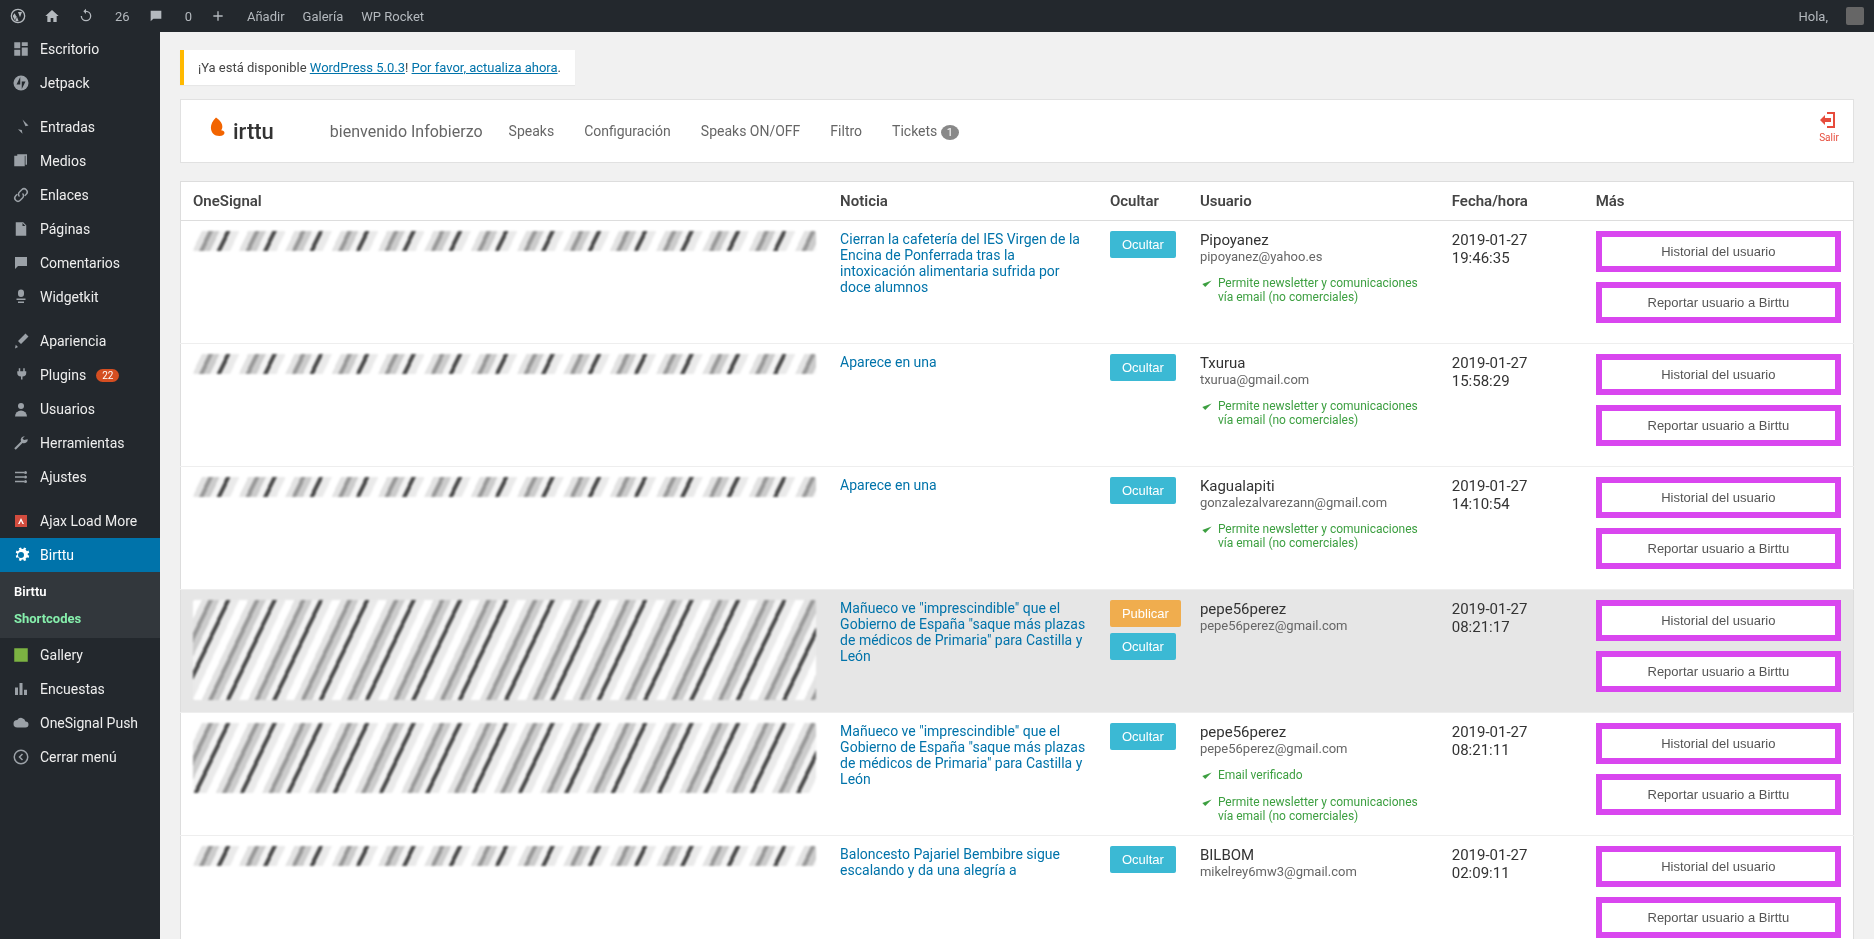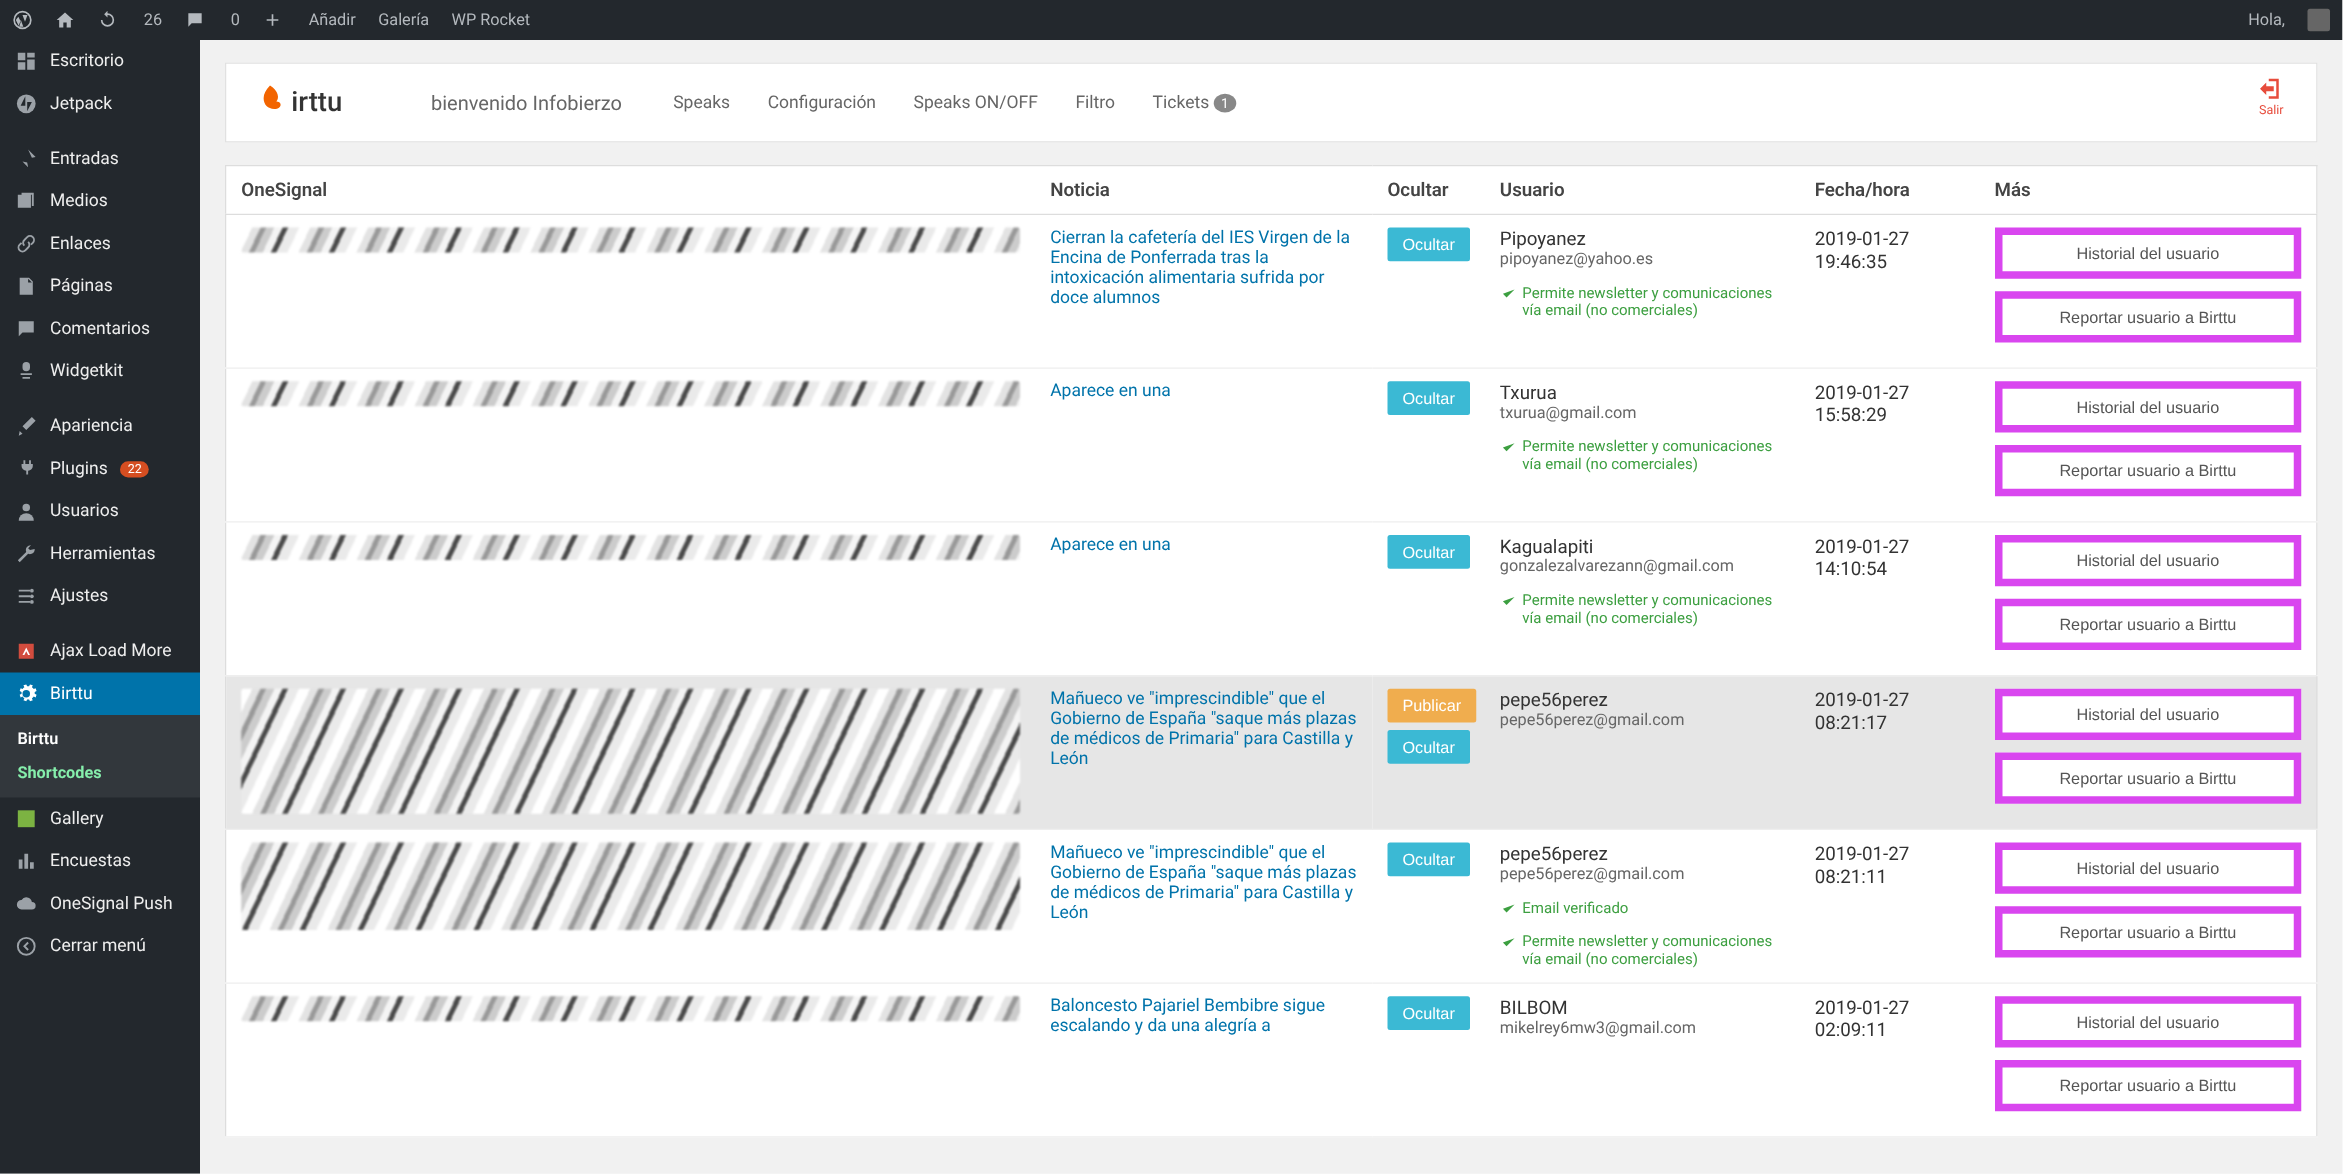--- a/index.html
+++ b/index.html
@@ -242,6 +242,9 @@
     </div>
 
   <div class="main">
+    <div class="notice">
+      <span>¡Ya está disponible </span><a>WordPress 5.0.3</a><span>! </span><a>Por favor, actualiza ahora</a><span>.</span>
+    </div>
 
     <div class="plugin-bar">
       <div class="plugin-logo">

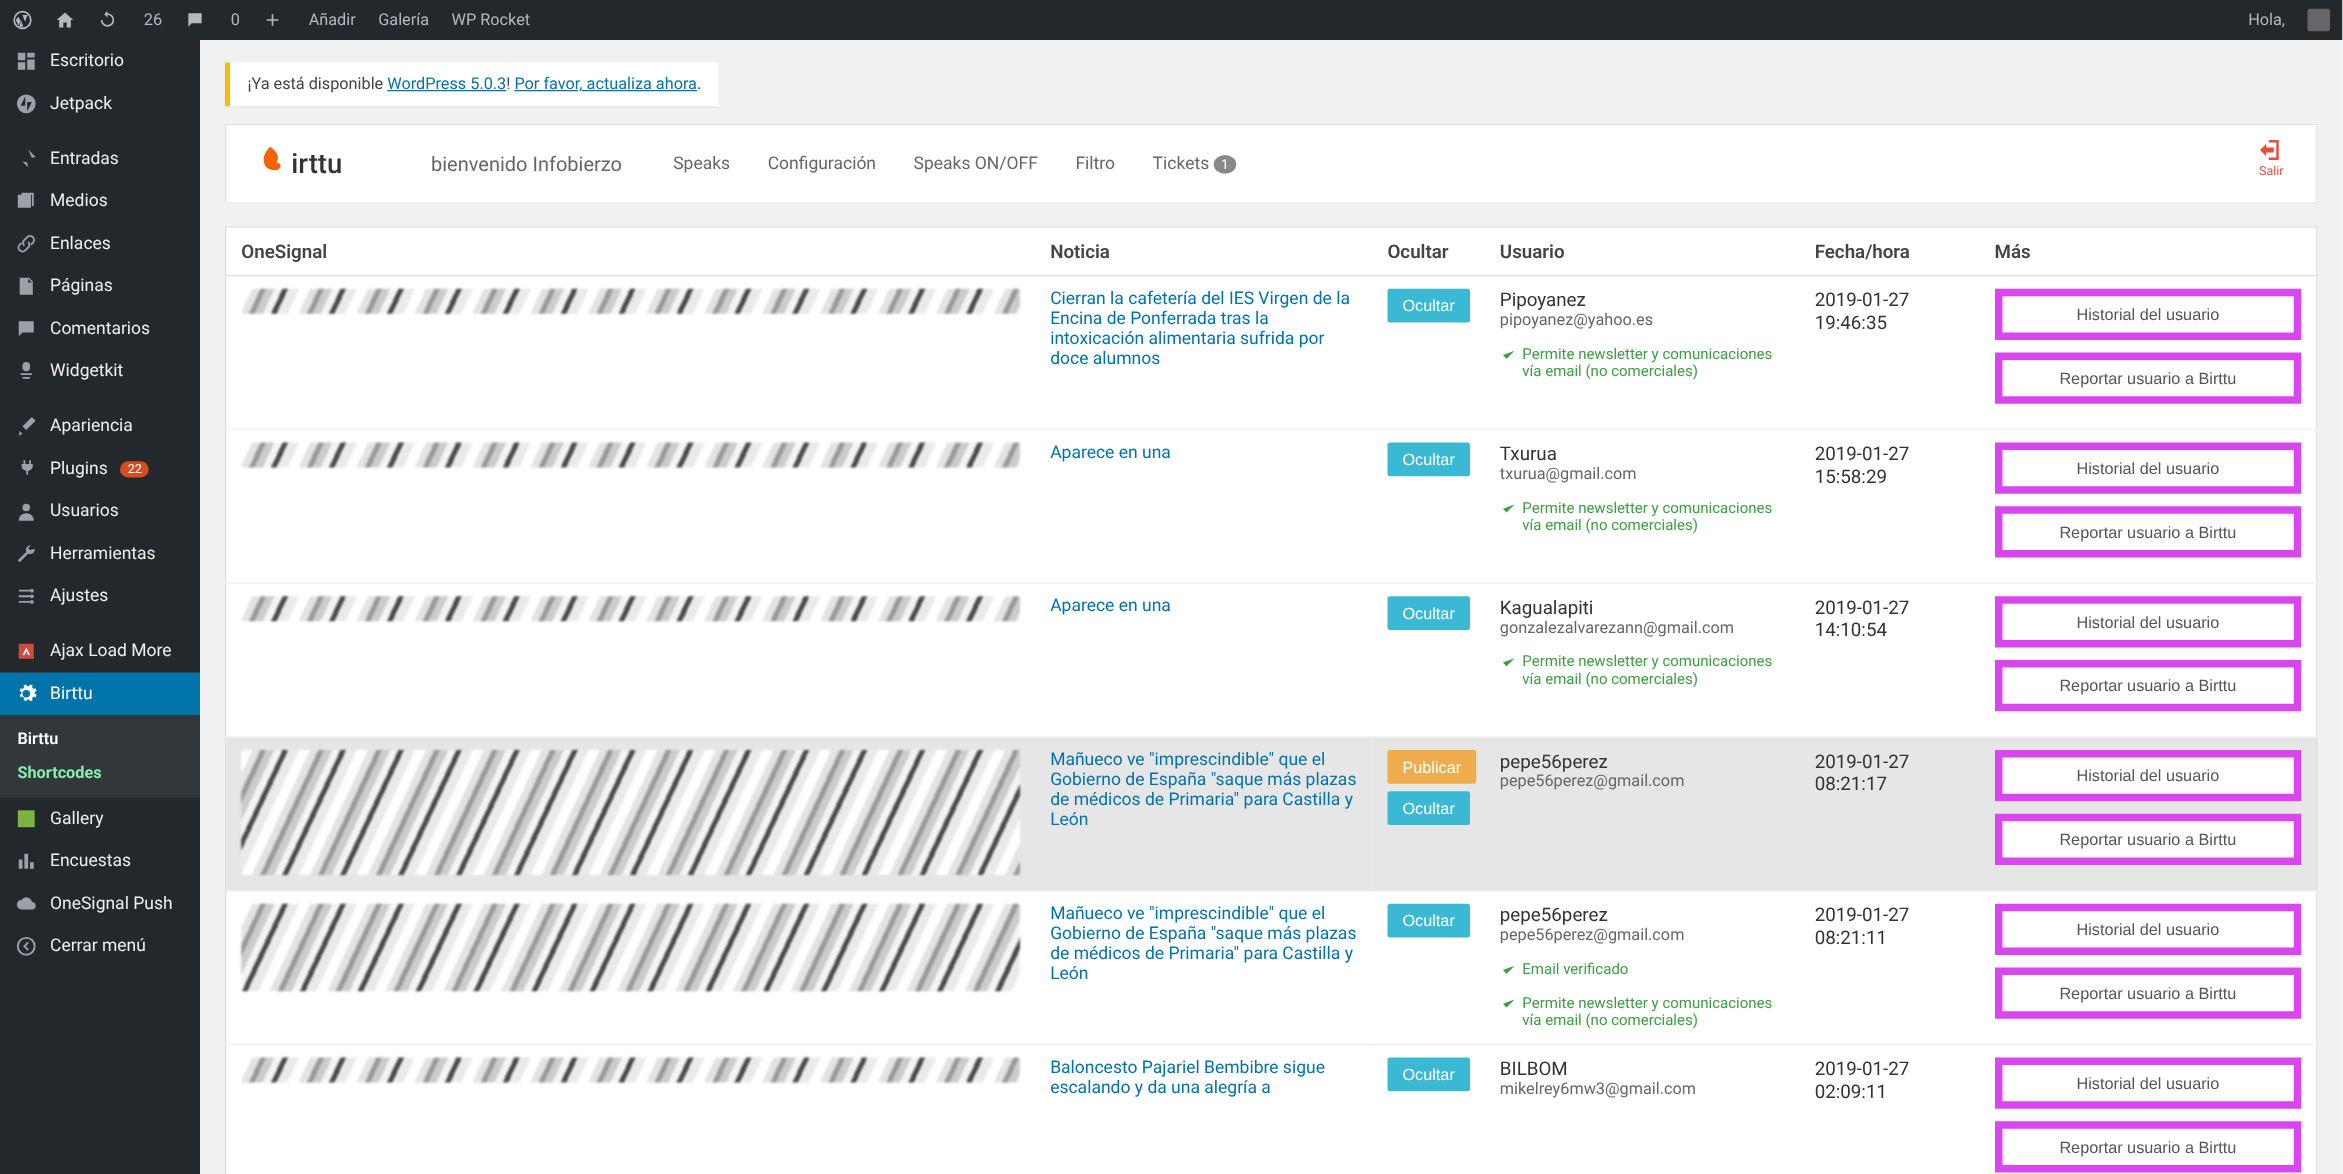--- a/index.html
+++ b/index.html
@@ -27,7 +27,7 @@
 .notice { background: #fff; border-left: 4px solid #ffb900; padding: 10px 14px; margin-bottom: 14px; box-shadow: 0 1px 1px rgba(0,0,0,0.04); display: inline-block; }
 .notice a { color: #0073aa; text-decoration: underline; }
 
-.plugin-bar { display: flex; align-items: center; gap: 41px; background: #fff; border: 1px solid #e1e1e1; padding: 14px 18px; position: relative; }
+.plugin-bar { display: flex; align-items: center; gap: 26px; background: #fff; border: 1px solid #e1e1e1; padding: 14px 18px; position: relative; }
 .plugin-logo { display: flex; align-items: center; font-size: 22px; font-weight: 500; color: #333; }
 .plugin-logo svg { width: 34px; height: 34px; }
 .plugin-bar .welcome { font-size: 16px; color: #666; margin-left: 30px; }

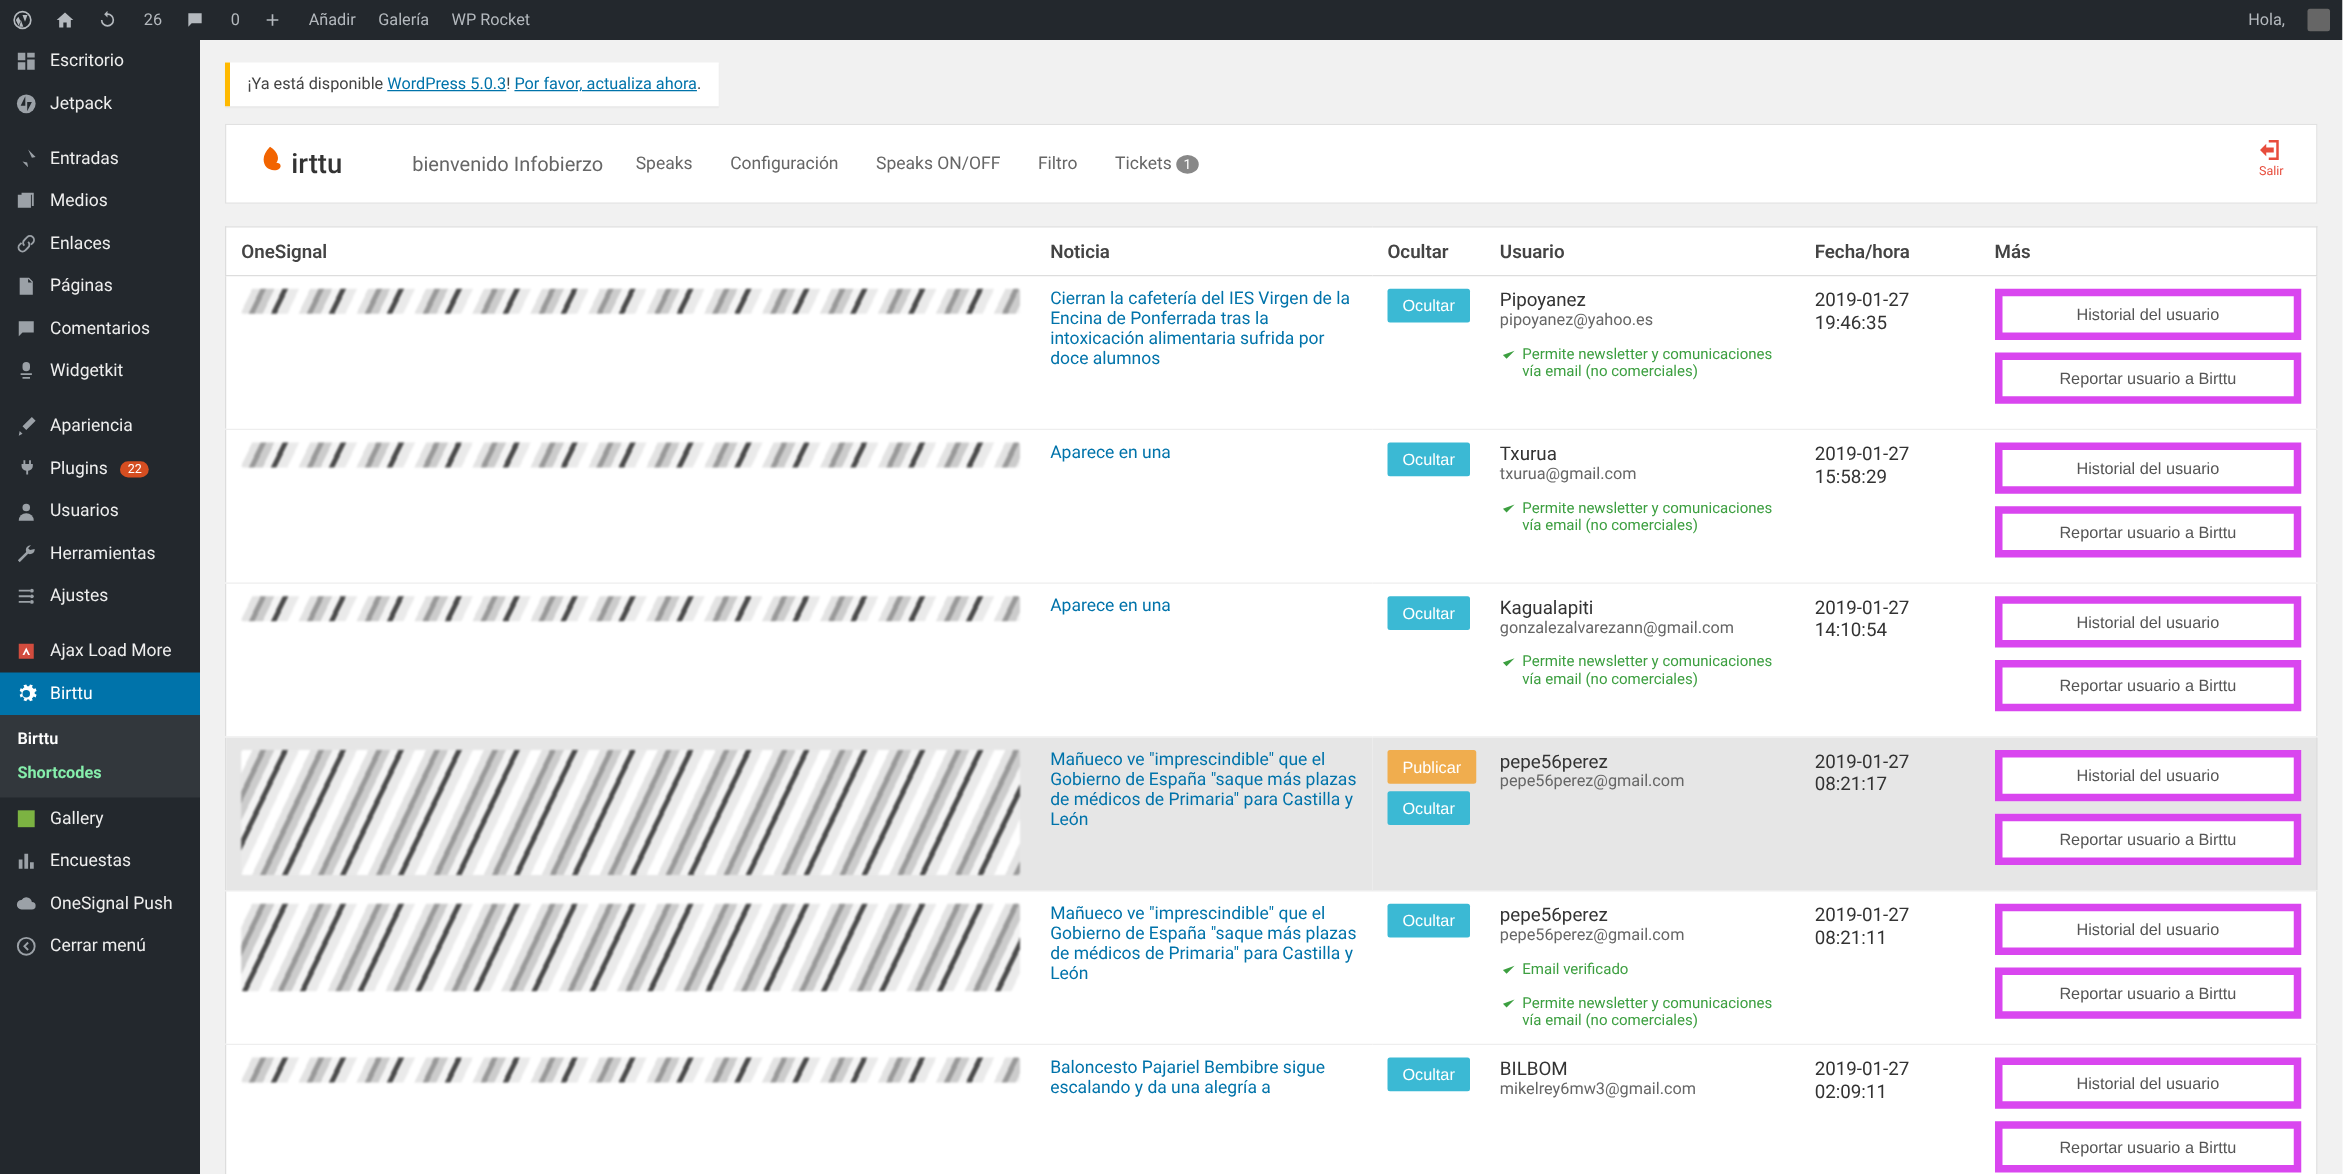--- a/index.html
+++ b/index.html
@@ -34,7 +34,7 @@
 .plugin-bar nav { display: flex; gap: 30px; }
 .plugin-bar nav a { color: #666; text-decoration: none; font-size: 14px; }
 .plugin-bar .count { background: #888; color: #fff; font-size: 11px; padding: 1px 6px; border-radius: 50%; }
-.plugin-bar .logout { position: absolute; right: 24px; top: 8px; text-align: center; color: #e74c3c; font-size: 10px; }
+.plugin-bar .logout { position: absolute; right: 12px; top: 8px; text-align: center; color: #e74c3c; font-size: 10px; }
 .plugin-bar .logout svg { width: 24px; height: 24px; fill: #e74c3c; display:block; }
 
 .data-table { width: 100%; border-collapse: collapse; background: #fff; border: 1px solid #ddd; margin-top: 18px; table-layout: fixed; }

